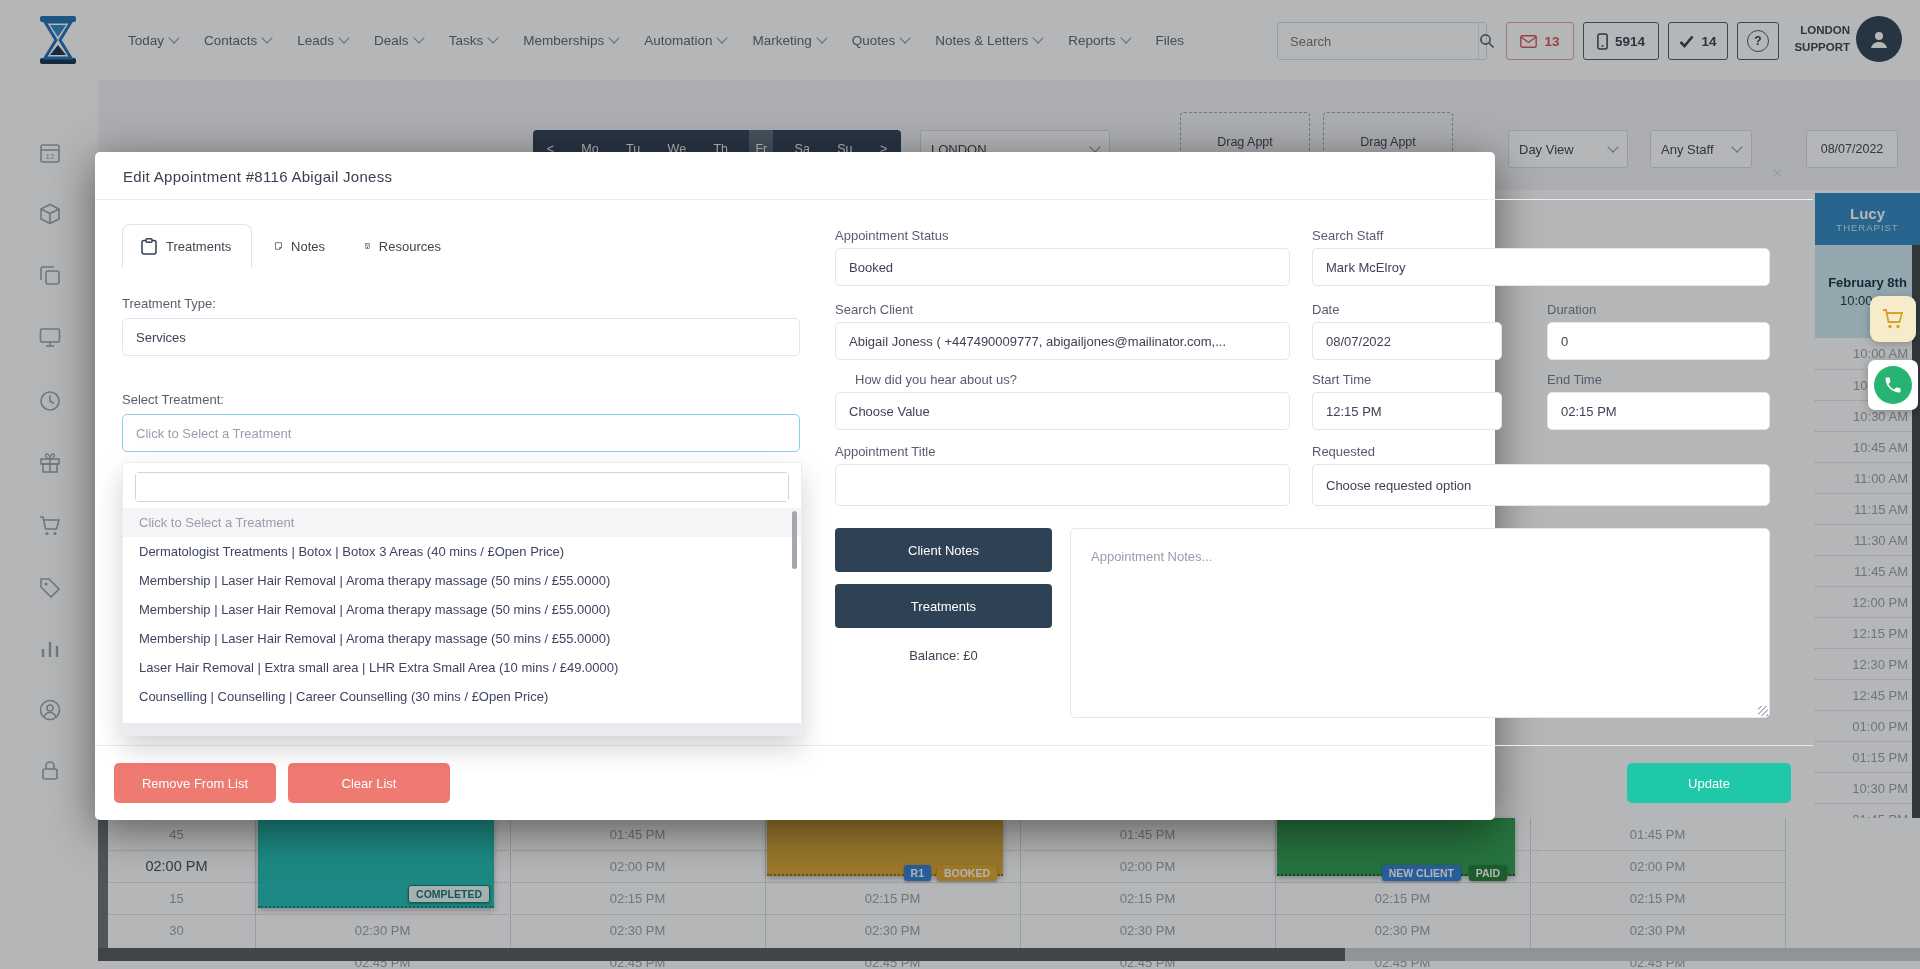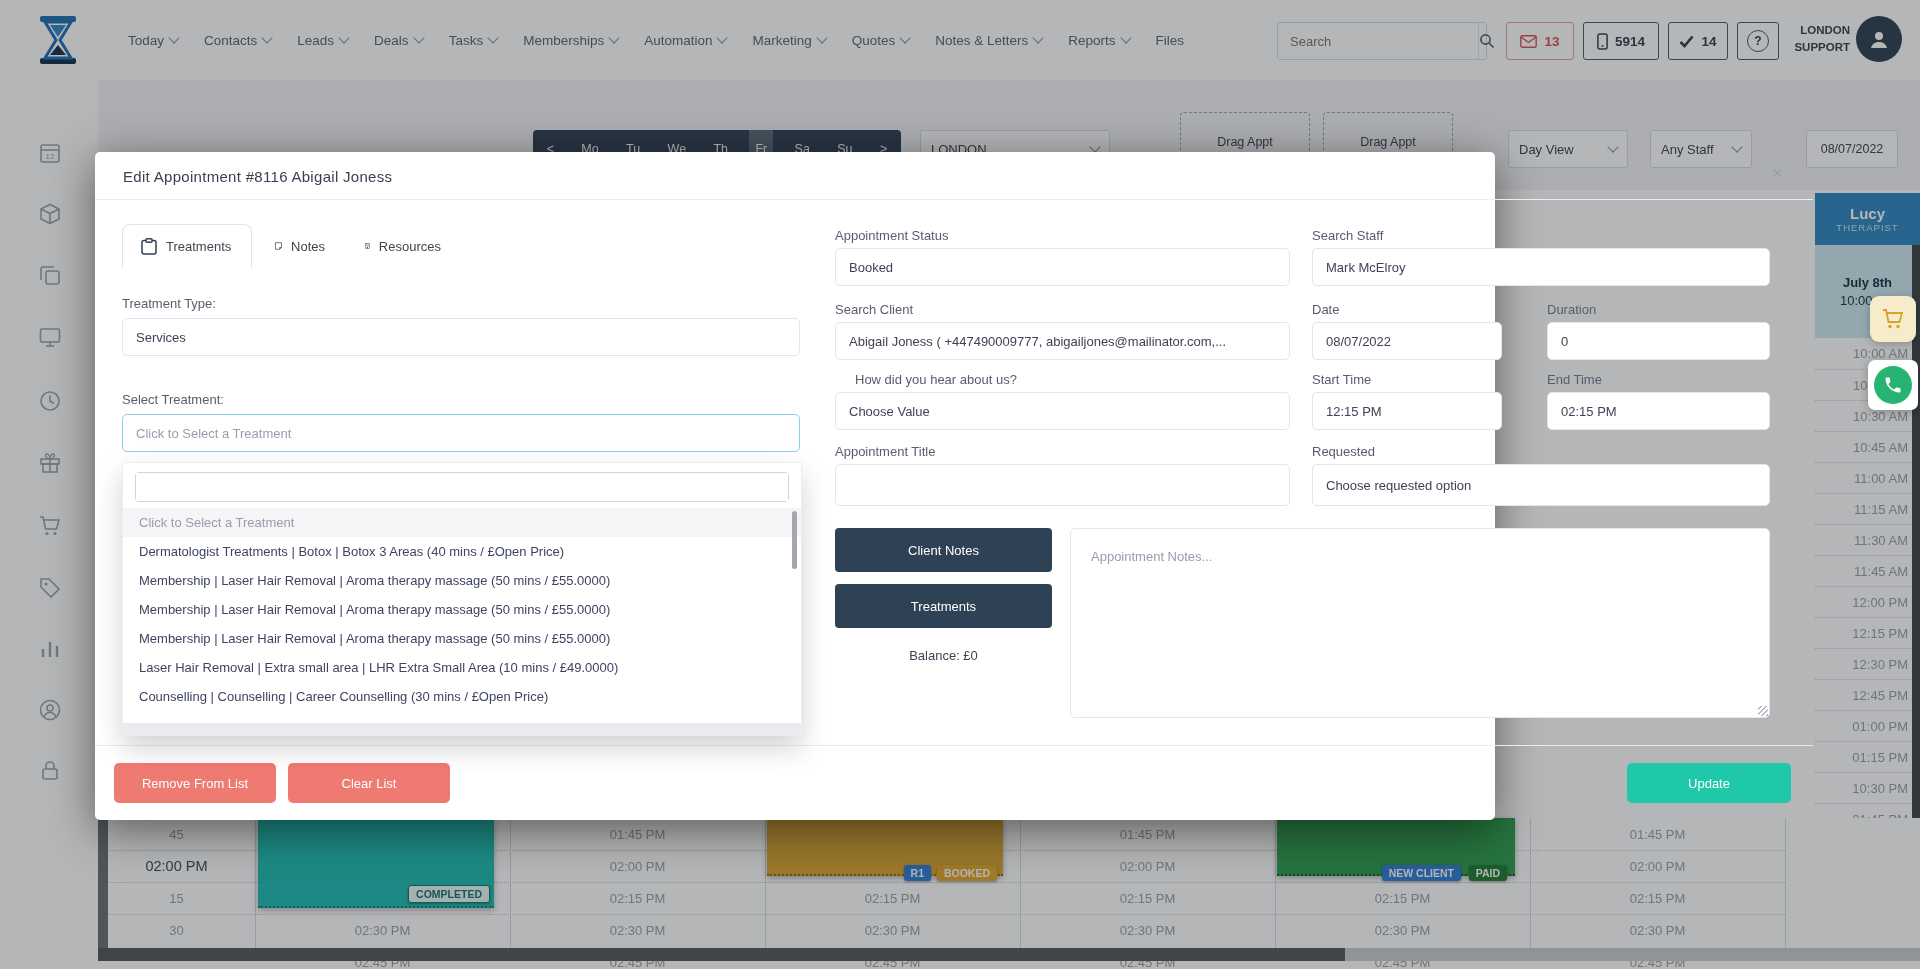--- a/index.html
+++ b/index.html
@@ -349,7 +349,7 @@
     <div class="staff-role">THERAPIST</div>
   </div>
   <div class="shift-cell">
-    <div style="font-weight:700;">July 8th</div>
+    <div style="font-weight:700;">February 8th</div>
     <div>10:00 AM</div>
   </div>
   <div class="side-times">

